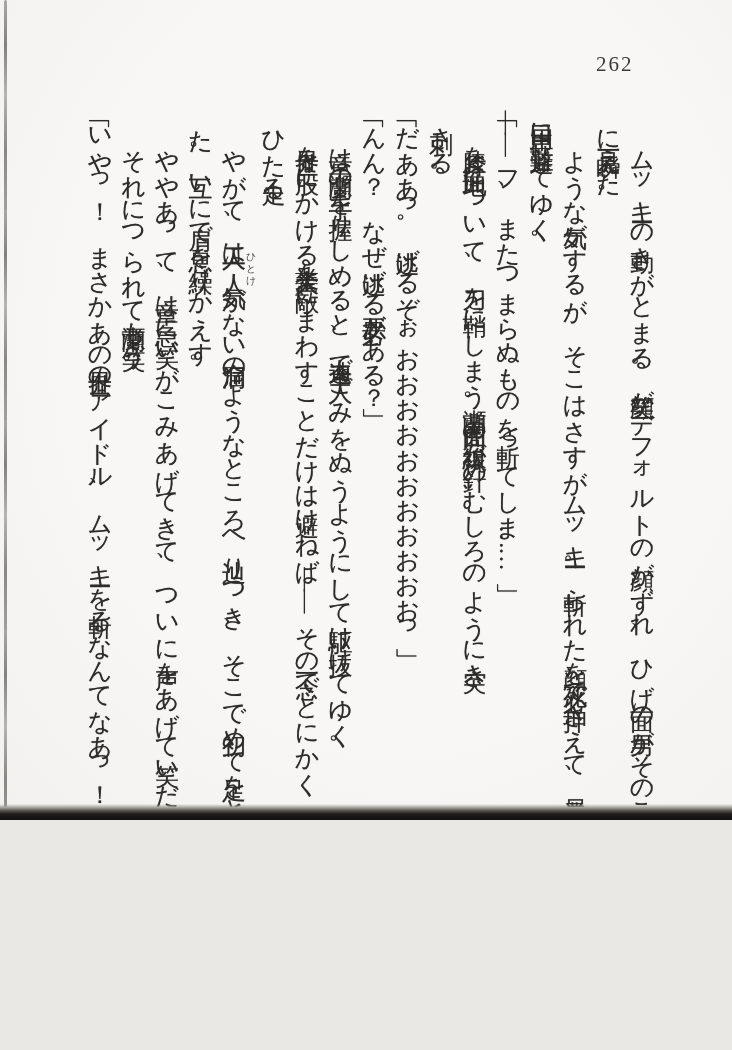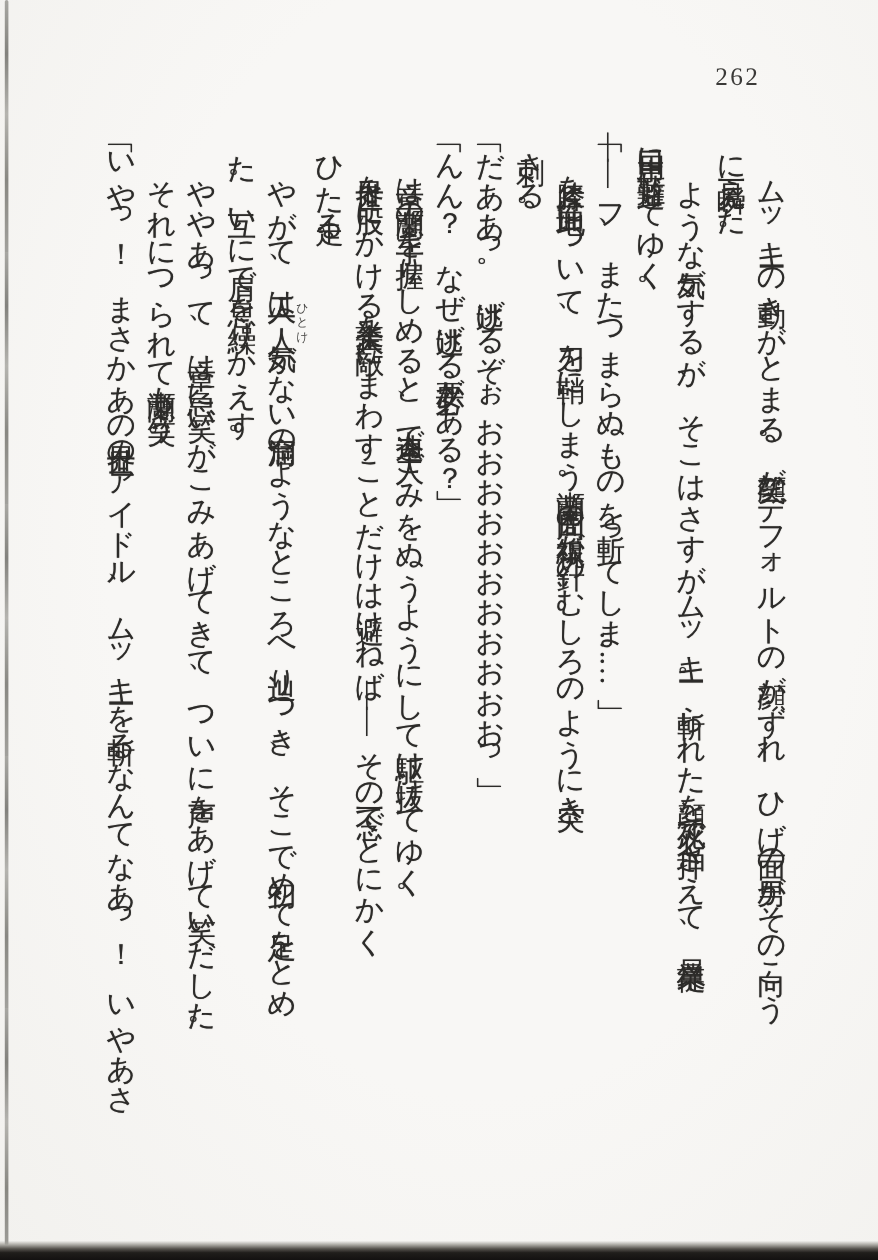--- a/index.html
+++ b/index.html
@@ -10,7 +10,7 @@
   .page {
     position: relative;
     width: 732px;
-    height: 1050px;
+    height: 820px;
     overflow: hidden;
     background:
       radial-gradient(ellipse at 55% 42%, #f8f7f5 55%, #f2f1ee 100%);

